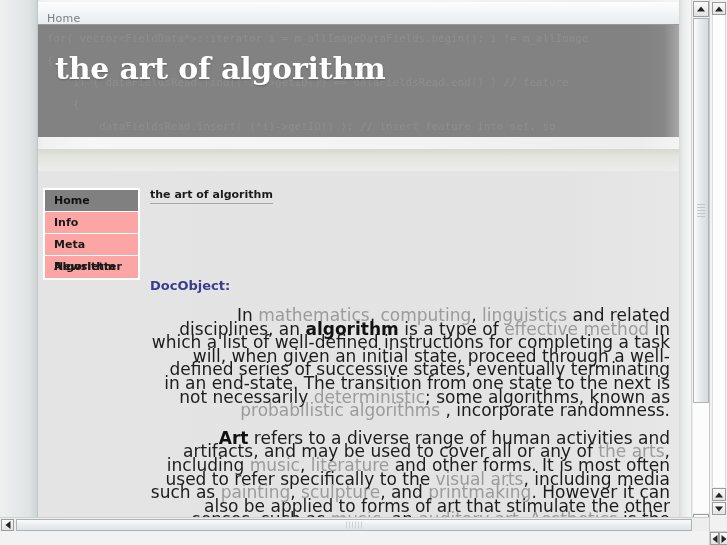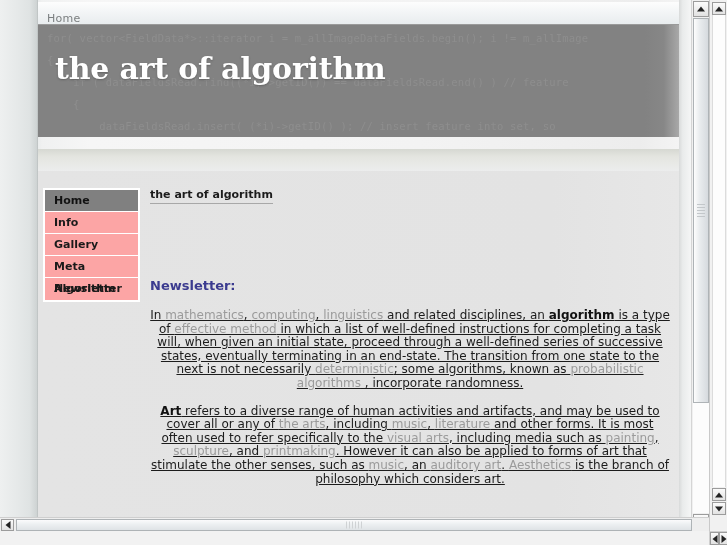--- a/index.html
+++ b/index.html
@@ -363,7 +363,6 @@
         <div class="menu">
             <div class="menu-item active">Home</div>
             <div class="menu-item">Info</div>
-            <div class="menu-item">Gallery</div>
             <div class="menu-item">Meta Algorithm</div>
             <div class="menu-item">Newsletter</div>
           </div>

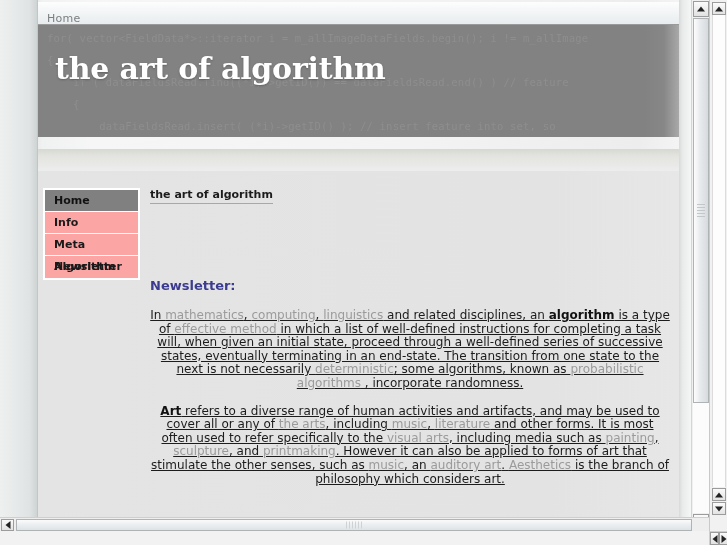--- a/index.html
+++ b/index.html
@@ -371,7 +371,7 @@
           <div class="page-heading">the art of algorithm</div>
           <div class="art-gap"></div>
           <div id="sections">
-              <div class="section-title">Newsletter:</div>
+              <div class="section-title">DocObject:</div>
               <p class="para"><span>In </span><a class="lnk" href="#">mathematics</a><span>, </span><a class="lnk" href="#">computing</a><span>, </span><a class="lnk" href="#">linguistics</a><span> and related disciplines, an </span><b>algorithm</b><span> is a type of </span><a class="lnk" href="#">effective method</a><span> in which a list of well-defined instructions for completing a task will, when given an initial state, proceed through a well-defined series of successive states, eventually terminating in an end-state. The transition from one state to the next is not necessarily </span><a class="lnk" href="#">deterministic</a><span>; some algorithms, known as </span><a class="lnk" href="#">probabilistic algorithms</a><span> , incorporate randomness.</span></p>
               <p class="para"><b>Art</b><span> refers to a diverse range of human activities and artifacts, and may be used to cover all or any of </span><a class="lnk" href="#">the arts</a><span>, including </span><a class="lnk" href="#">music</a><span>, </span><a class="lnk" href="#">literature</a><span> and other forms. It is most often used to refer specifically to the </span><a class="lnk" href="#">visual arts</a><span>, including media such as </span><a class="lnk" href="#">painting</a><span>, </span><a class="lnk" href="#">sculpture</a><span>, and </span><a class="lnk" href="#">printmaking</a><span>. However it can also be applied to forms of art that stimulate the other senses, such as </span><a class="lnk" href="#">music</a><span>, an </span><a class="lnk" href="#">auditory art</a><span>. </span><a class="lnk" href="#">Aesthetics</a><span> is the branch of philosophy which considers art.</span></p>
             </div>

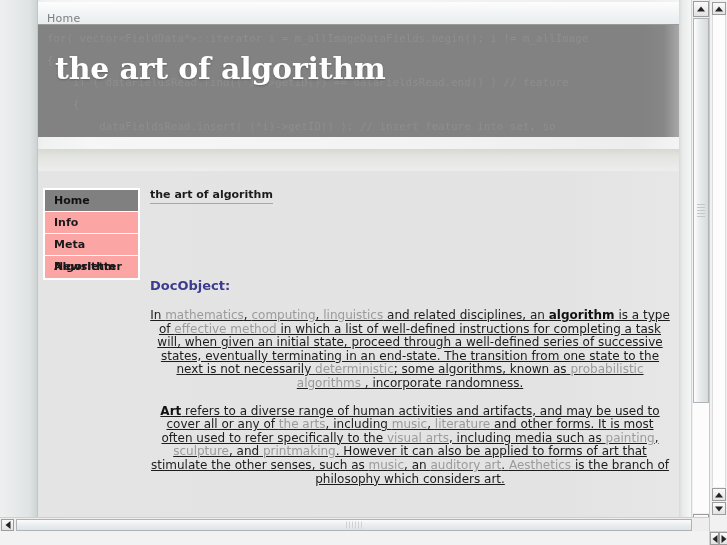--- a/index.html
+++ b/index.html
@@ -176,12 +176,11 @@
     color: #3b3b8f;
   }
   .para {
-    font-size: 12px;
+    font-size: 17px;
     line-height: 13.6px;
     color: #1c1c1c;
     margin: 0 0 14px 0;
-    text-align: center;
-    text-decoration: underline;
+    text-align: right;
   }
   .para b { font-weight: bold; color: #111; }
   .lnk {

